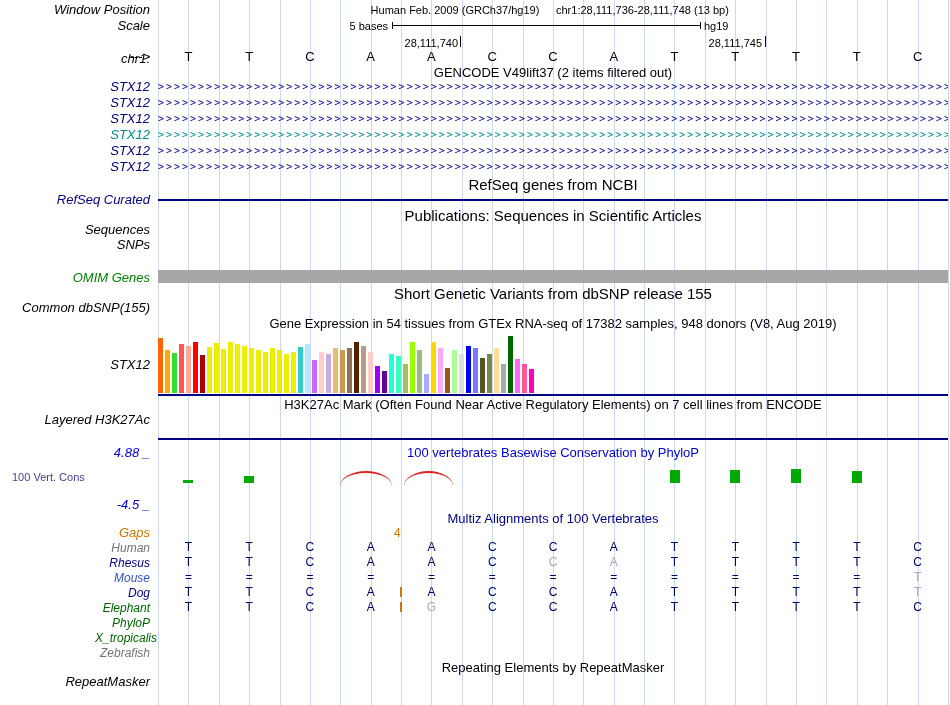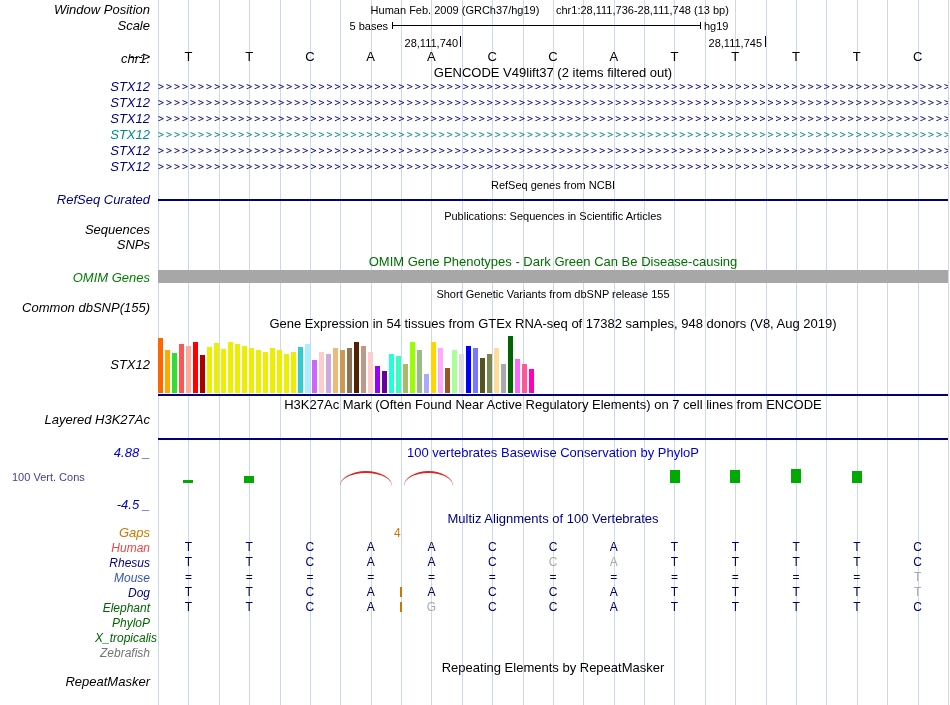--- a/index.html
+++ b/index.html
@@ -10,7 +10,7 @@
   .abs{position:absolute;font-size:11px;line-height:14px;white-space:nowrap;}
   .glabel{position:absolute;left:0;width:150px;text-align:right;font-size:13px;line-height:14px;white-space:nowrap;font-style:italic;}
   .hdr{position:absolute;left:158px;width:790px;text-align:center;font-size:13px;line-height:14px;}
-  .small{font-size:11px;}
+  .small{font-size:15px;}
   .track{position:absolute;left:158px;width:790px;}
   .line{height:2px;background:#000080;}
   .bases{display:grid;grid-template-columns:repeat(13,1fr);text-align:center;font-size:13px;line-height:14px;}

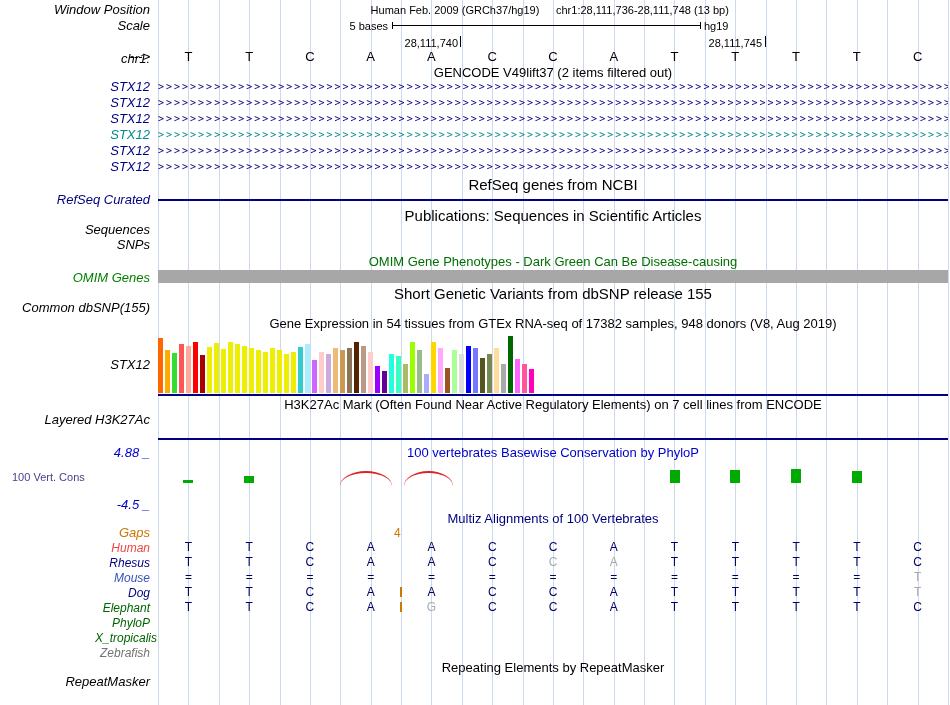--- a/index.html
+++ b/index.html
@@ -93,7 +93,6 @@
   <div class="glabel" style="top:223px">Sequences</div>
   <div class="glabel" style="top:238px">SNPs</div>
 
-  <div class="hdr" style="top:255px;color:#007000">OMIM Gene Phenotypes - Dark Green Can Be Disease-causing</div>
   <div class="glabel" style="top:271px;color:#008000">OMIM Genes</div>
   <div class="track" style="top:270px;height:13px;background:#A7A7A7"></div>
 

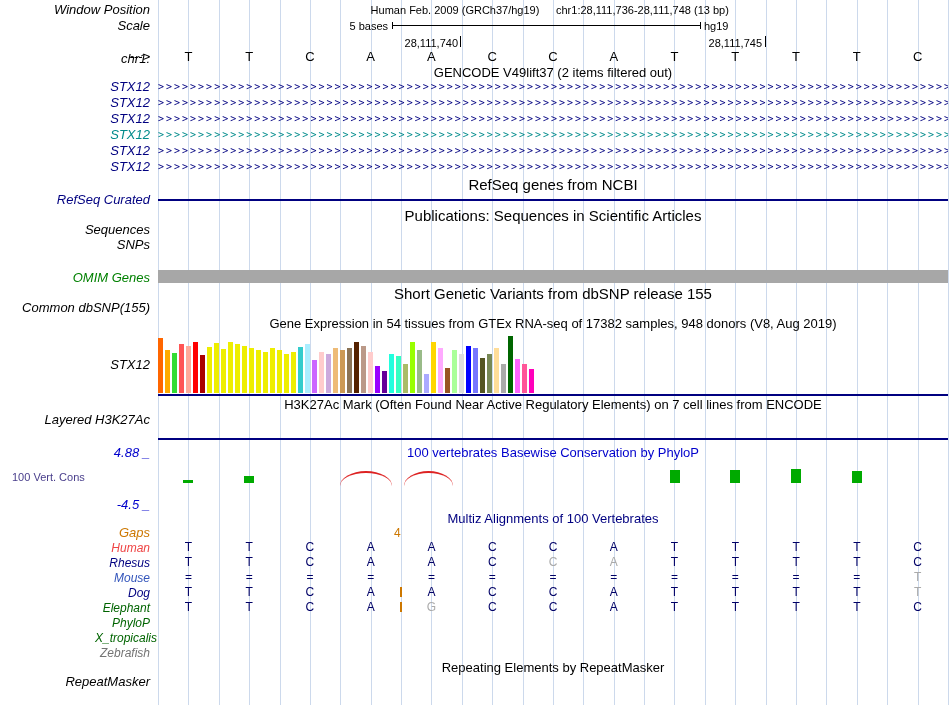--- a/index.html
+++ b/index.html
@@ -182,7 +182,7 @@
   <div class="glabel" style="top:526px;color:#CC7700">Gaps</div>
   <div class="abs" style="top:526px;left:394px;color:#CC7700;font-size:12px">4</div>
   <div id="multiz-rows">
-      <div class="glabel" style="top: 541px; color: #ef4444; font-size: 12px;">Human</div>
+      <div class="glabel" style="top: 541px; color: #737373; font-size: 12px;">Human</div>
       <div class="track align-row" style="top: 540px;">
         <span>T</span>
         <span>T</span>

